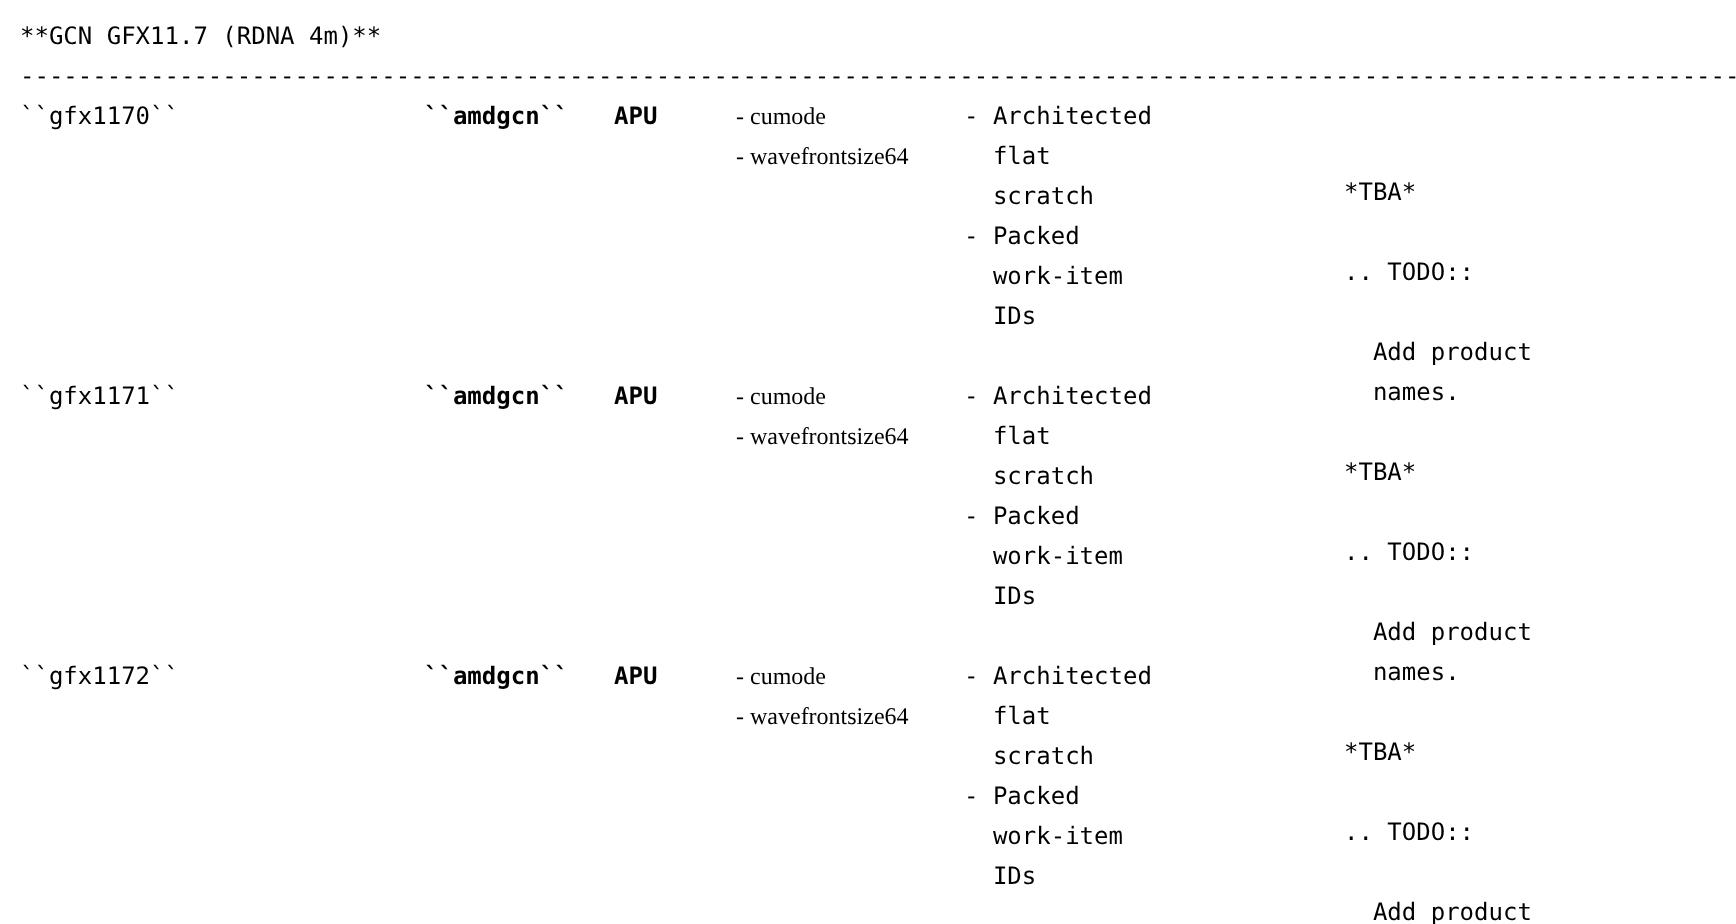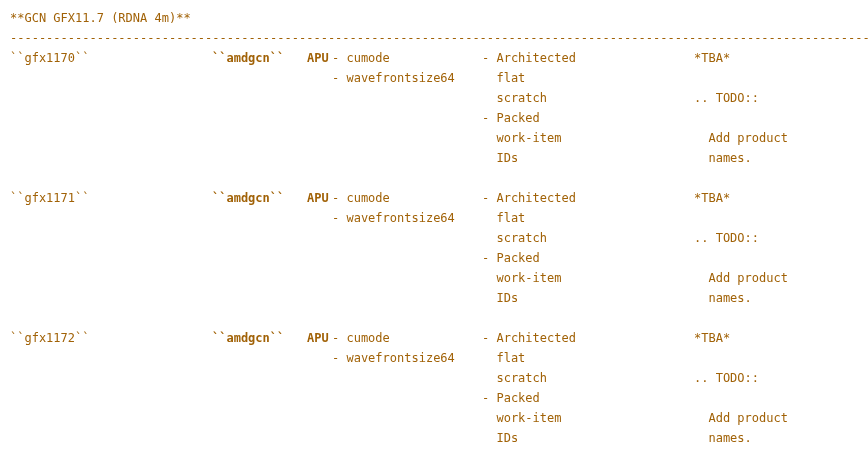--- a/index.html
+++ b/index.html
@@ -16,7 +16,7 @@
     font-family: "DejaVu Sans Mono", "Liberation Mono", monospace;
     font-size: 12px;
     line-height: 20px;
-    color: #a16207;
+    color: #000000;
   }
   .line {
     position: absolute;

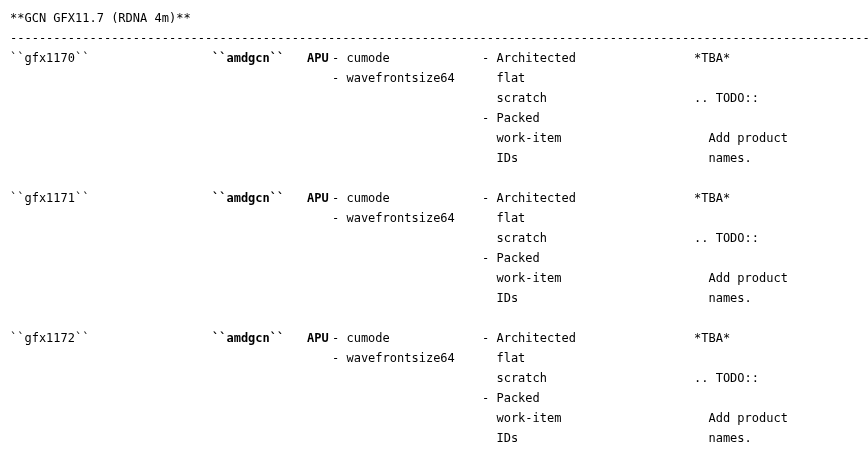--- a/index.html
+++ b/index.html
@@ -42,7 +42,7 @@
   .c-processor { left: 10px; }
   .c-target    { left: 212px; font-weight: bold; }
   .c-kind      { left: 307px; font-weight: bold; }
-  .c-features  { left: 332px; }
+  .c-features  { left: 368px; font-family: Liberation Serif, serif; }
   .c-props     { left: 482px; }
   .c-notes     { left: 694px; }
 </style>

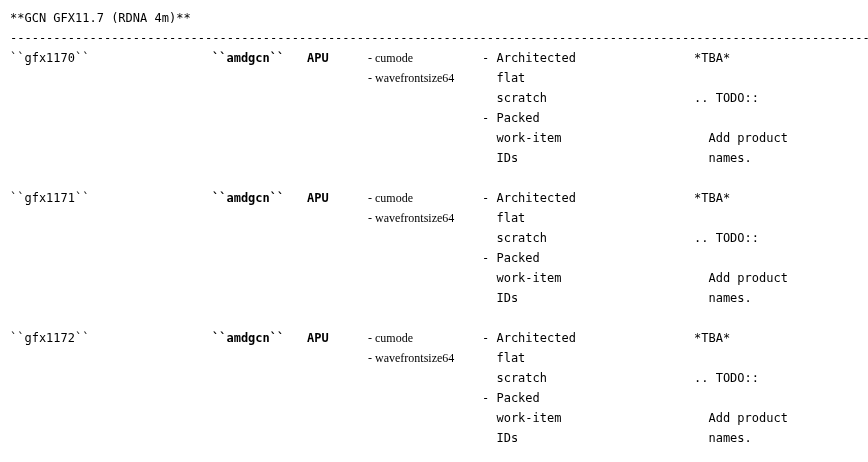--- a/index.html
+++ b/index.html
@@ -44,7 +44,7 @@
   .c-kind      { left: 307px; font-weight: bold; }
   .c-features  { left: 368px; font-family: Liberation Serif, serif; }
   .c-props     { left: 482px; }
-  .c-notes     { left: 694px; }
+  .c-notes     { left: 672px; margin-top: 38px; }
 </style>
 </head>
 <body>

